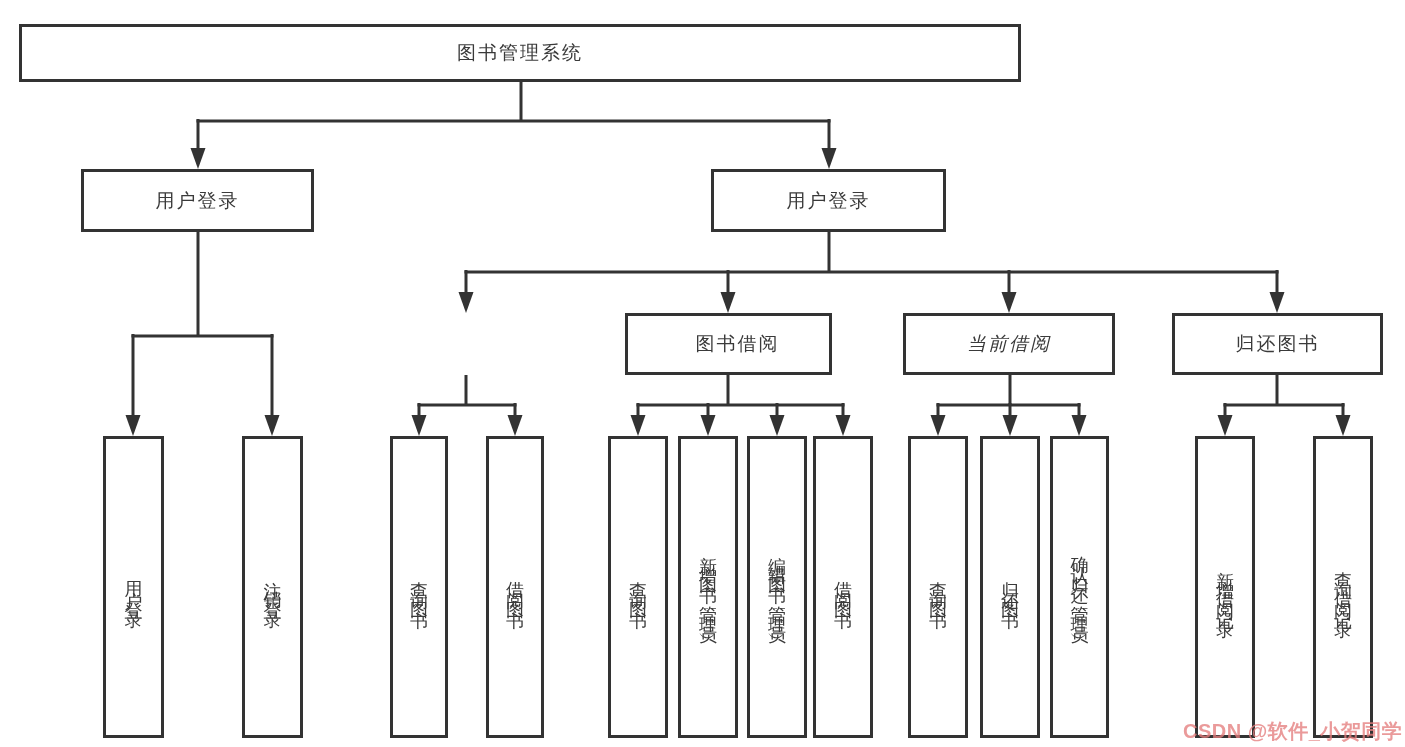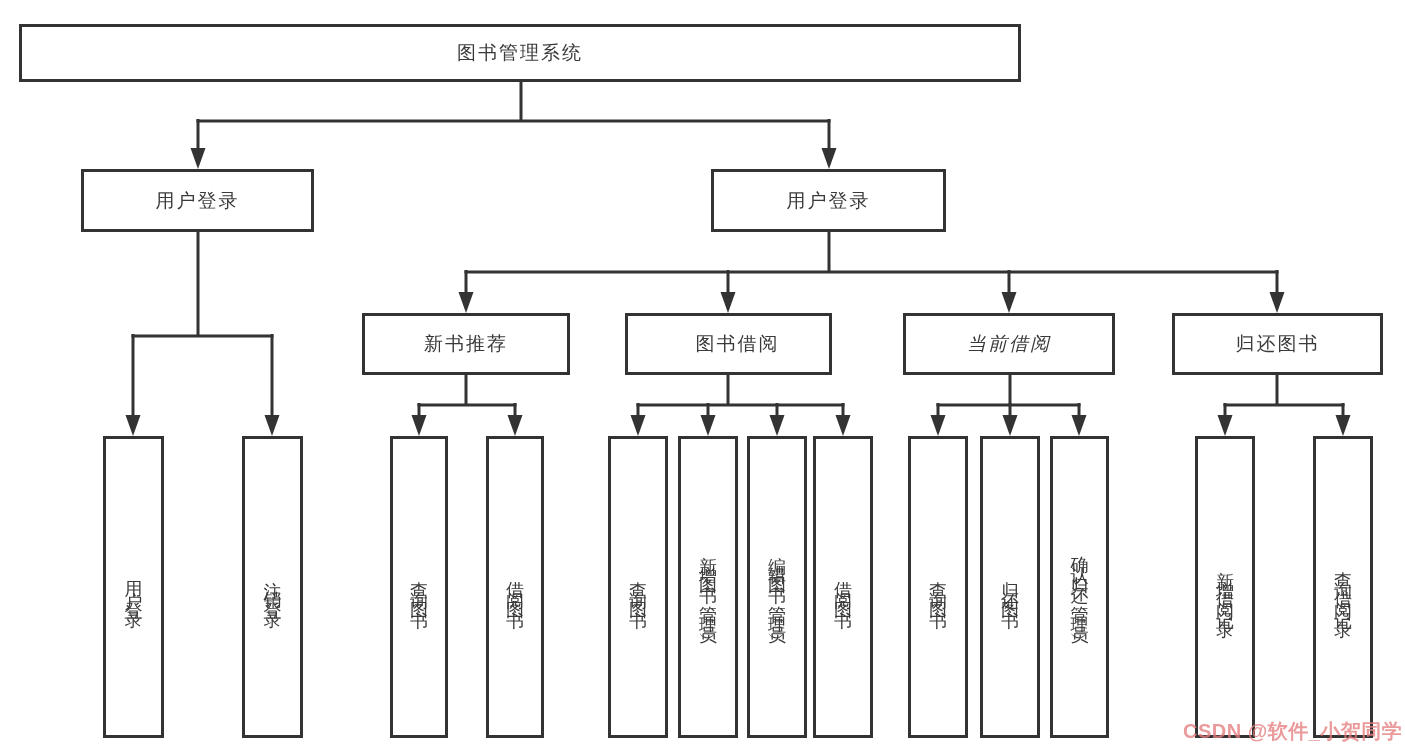--- a/index.html
+++ b/index.html
@@ -154,9 +154,6 @@
     <span>用户登录</span>
   </div>
 
-  <div class="node h" style="left:362px; top:313px; width:208px; height:62px;">
-    <span>新书推荐</span>
-  </div>
   <div class="node h" style="left:625px; top:313px; width:207px; height:62px;padding-left:18px;">
     <span>图书借阅</span>
   </div>

